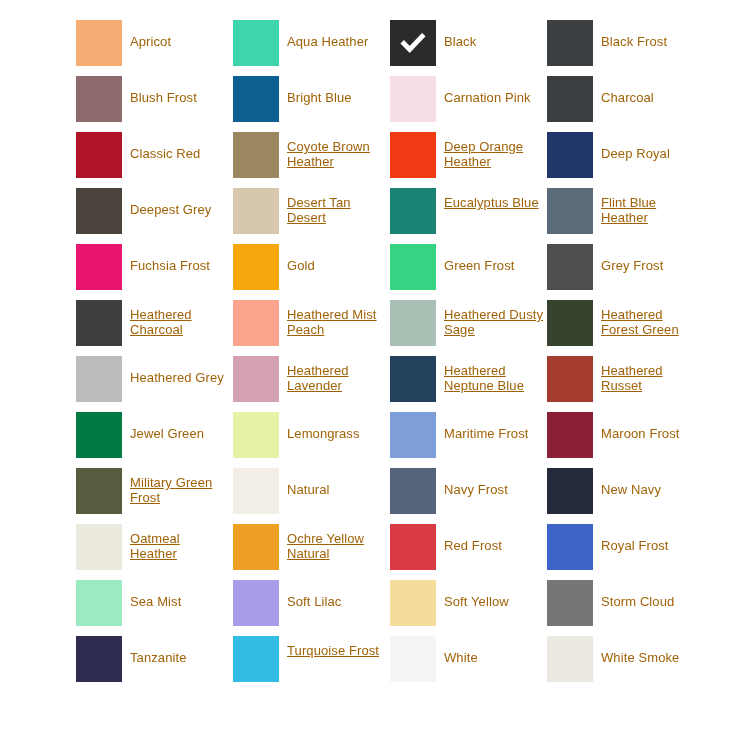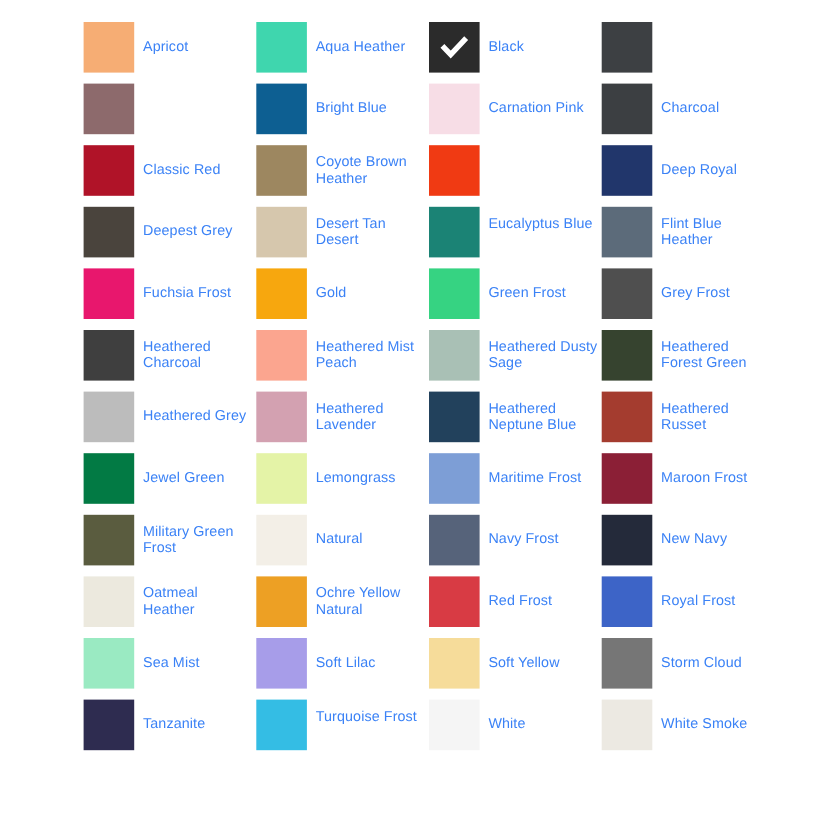--- a/index.html
+++ b/index.html
@@ -62,7 +62,7 @@
     flex: 1 1 auto;
     font-size: 13px;
     line-height: 14.5px;
-    color: #3b82f6;
+    color: #a16207;
     letter-spacing: 0.1px;
     padding-top: 15px;
     word-wrap: break-word;

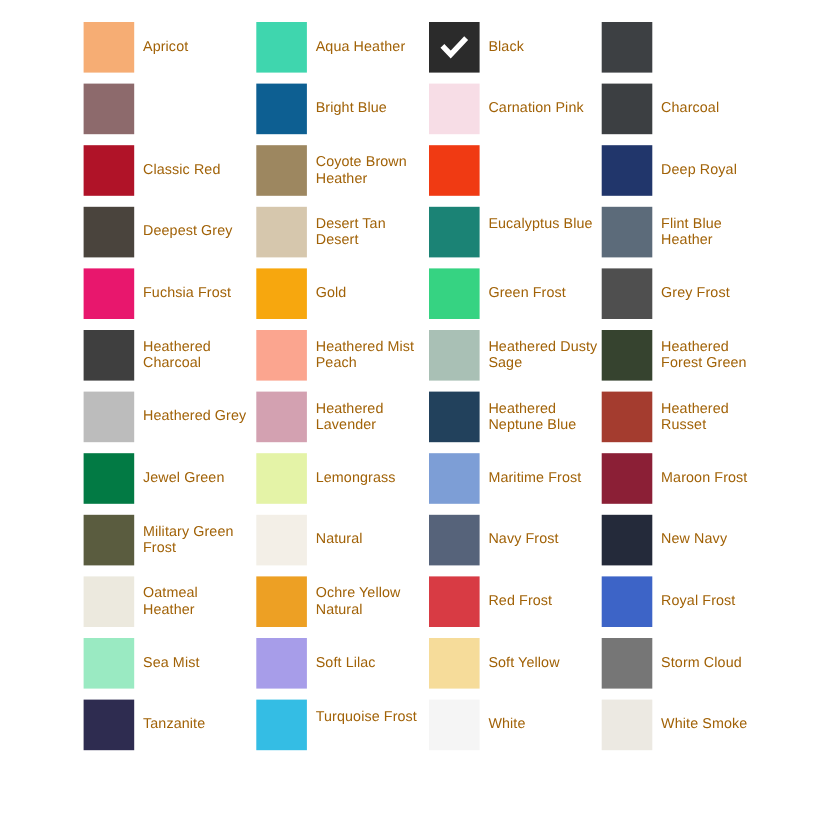--- a/index.html
+++ b/index.html
@@ -96,6 +96,7 @@
     </div>
     <div class="swatch-option" title="Black Frost">
       <div class="swatch-chip" style="background: rgb(61, 64, 67);"></div>
+      <span class="swatch-label">Black Frost</span>
     </div>
     <div class="swatch-option" title="Blush Frost">
       <div class="swatch-chip" style="background: rgb(141, 106, 108);"></div>

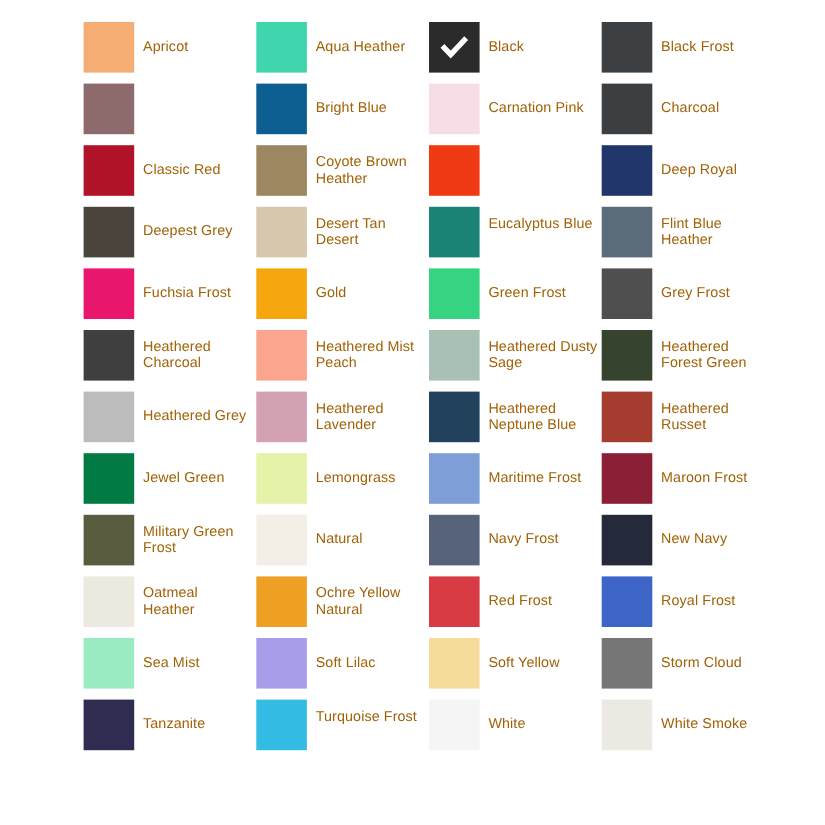--- a/index.html
+++ b/index.html
@@ -100,6 +100,7 @@
     </div>
     <div class="swatch-option" title="Blush Frost">
       <div class="swatch-chip" style="background: rgb(141, 106, 108);"></div>
+      <span class="swatch-label">Blush Frost</span>
     </div>
     <div class="swatch-option" title="Bright Blue">
       <div class="swatch-chip" style="background: rgb(13, 95, 146);"></div>

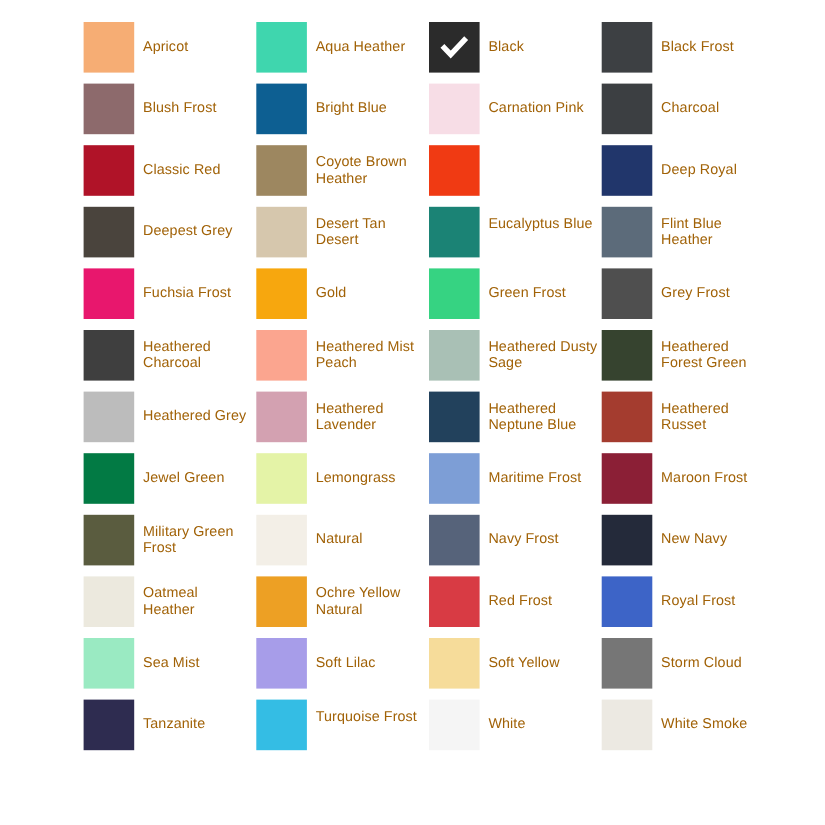--- a/index.html
+++ b/index.html
@@ -70,6 +70,7 @@
   }
   .swatch-option.two-line .swatch-label {
     padding-top: 8px;
+    text-decoration: underline;
   }
 </style>
 </head>

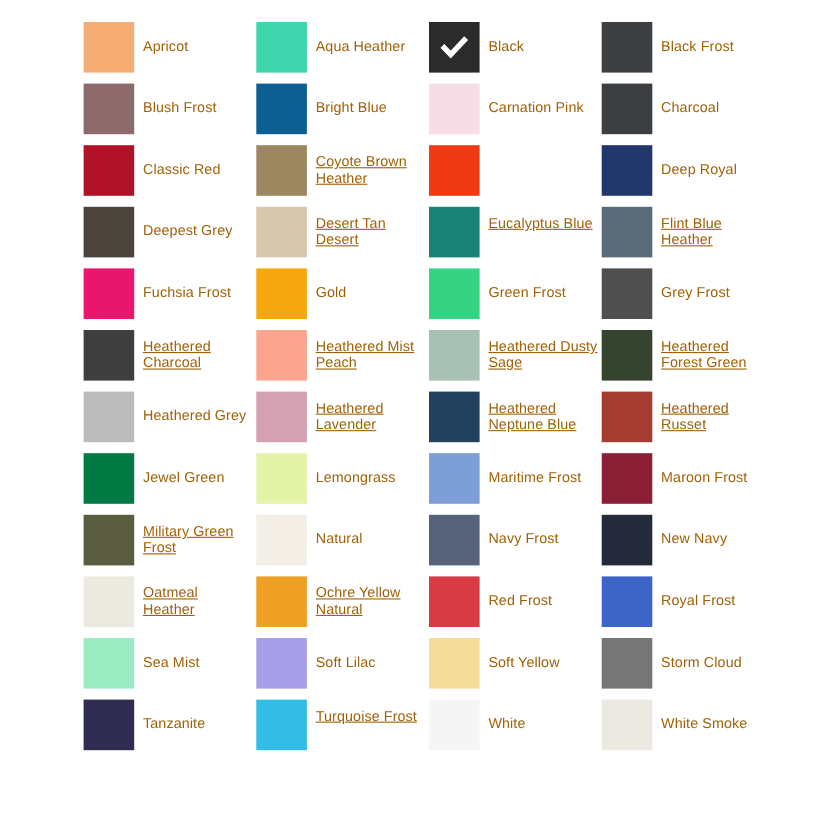--- a/index.html
+++ b/index.html
@@ -125,6 +125,7 @@
     </div>
     <div class="swatch-option two-line" title="Deep Orange Heather">
       <div class="swatch-chip" style="background: rgb(240, 58, 19);"></div>
+      <span class="swatch-label">Deep Orange Heather</span>
     </div>
     <div class="swatch-option" title="Deep Royal">
       <div class="swatch-chip" style="background: rgb(33, 54, 107);"></div>

